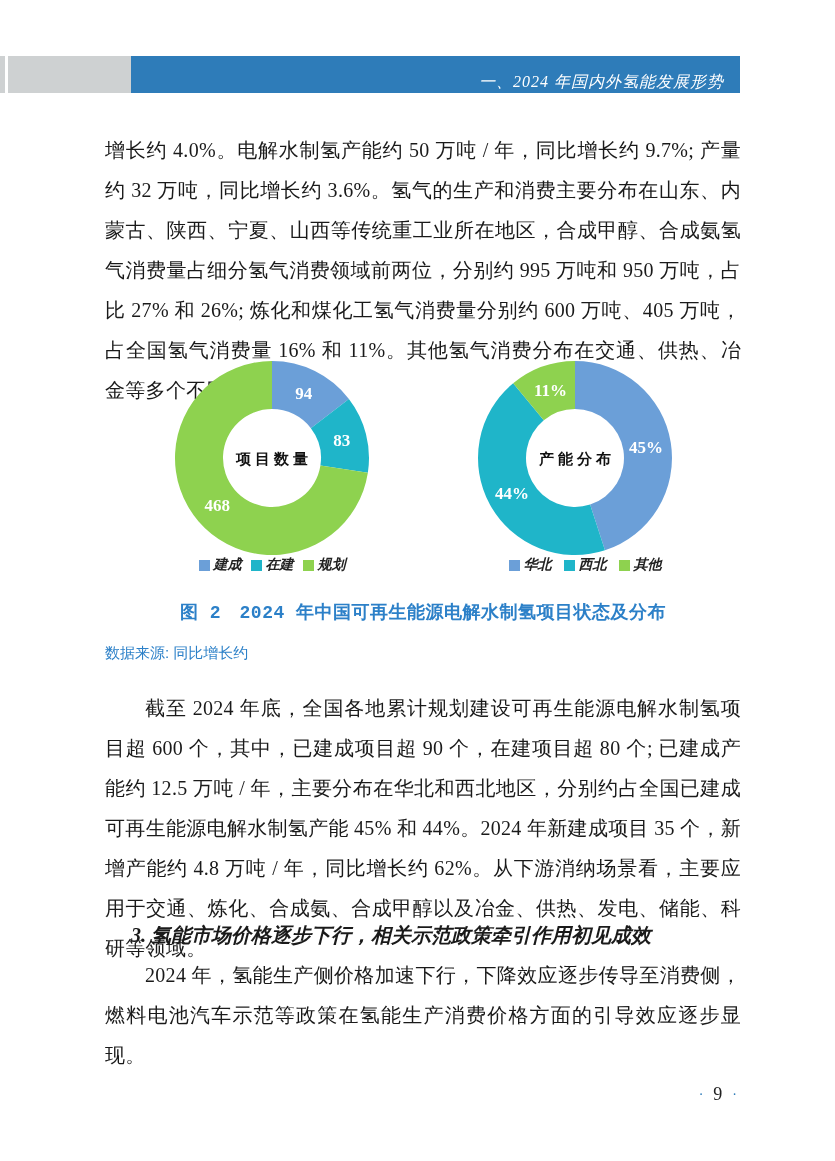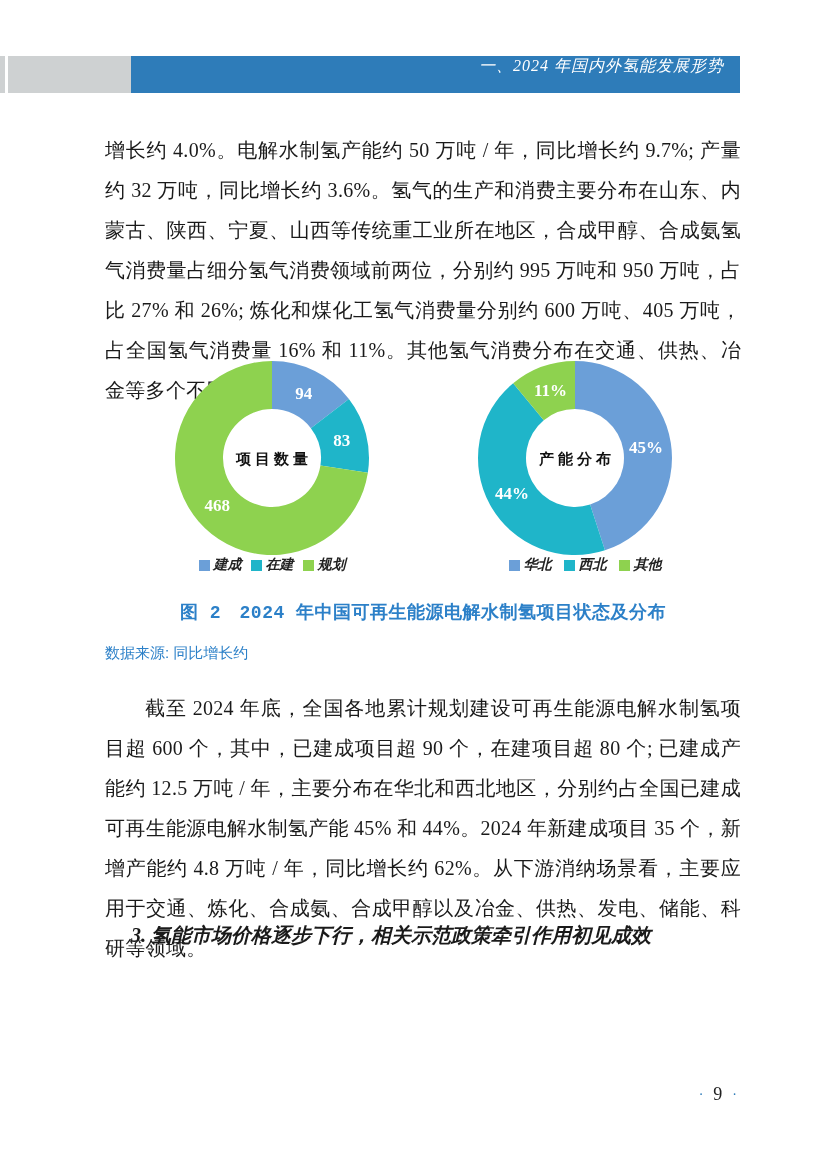--- a/index.html
+++ b/index.html
@@ -12,7 +12,7 @@
   .hdr-gray{position:absolute;left:8px;top:56px;width:123px;height:37px;background:var(--header-gray,#ced1d2);}
   .hdr-blue{
     position:absolute;left:131px;top:56px;width:609px;height:37px;background:var(--header-blue,#2e7cb9);
-    display:flex;align-items:flex-start;justify-content:flex-end;padding-right:16px;box-sizing:border-box;
+    display:flex;align-items:flex-end;justify-content:flex-end;padding-right:16px;box-sizing:border-box;
   }
   .hdr-blue .hdr-title{
     color:#ffffff;font-size:16px;font-style:italic;letter-spacing:1px;

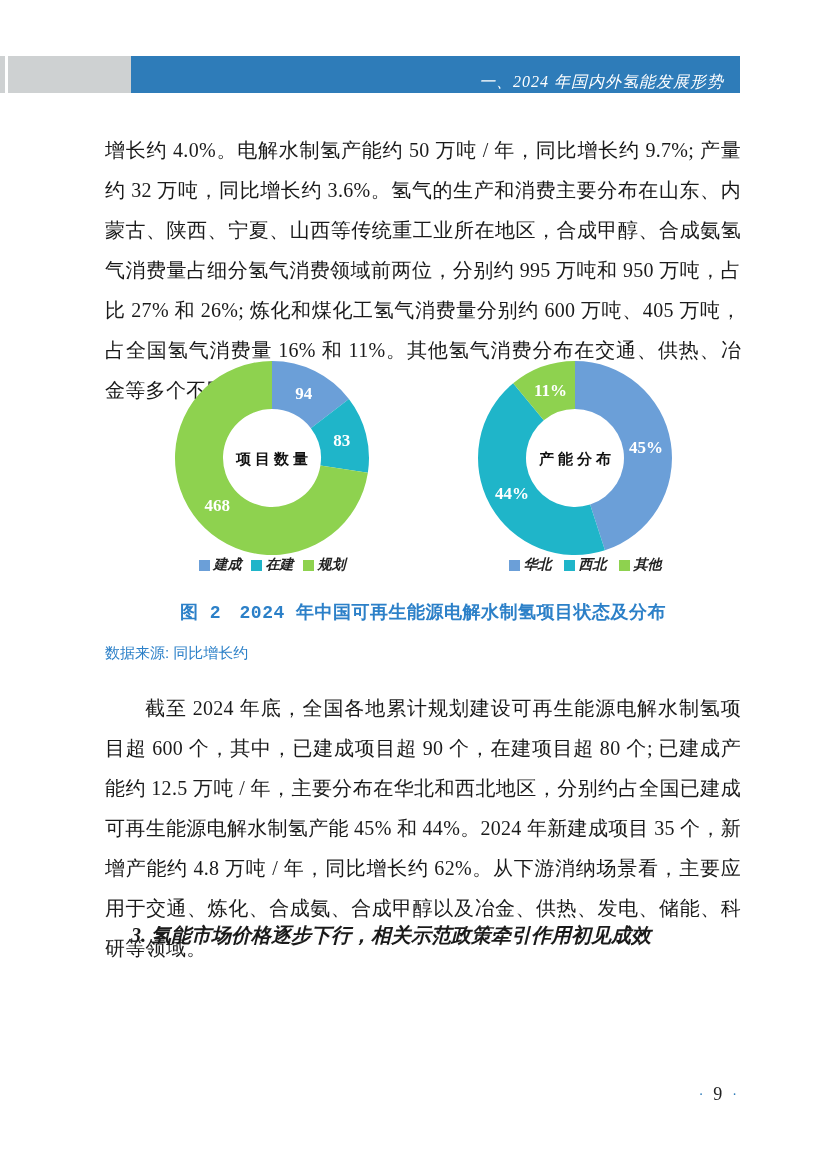--- a/index.html
+++ b/index.html
@@ -128,6 +128,7 @@
 
   <div class="h3">3. 氢能市场价格逐步下行，相关示范政策牵引作用初见成效</div>
 
+  <div class="para p3">2024 年，氢能生产侧价格加速下行，下降效应逐步传导至消费侧，燃料电池汽车示范等政策在氢能生产消费价格方面的引导效应逐步显现。</div>
 
   <div class="page-num">
     <span class="dot">·</span>

